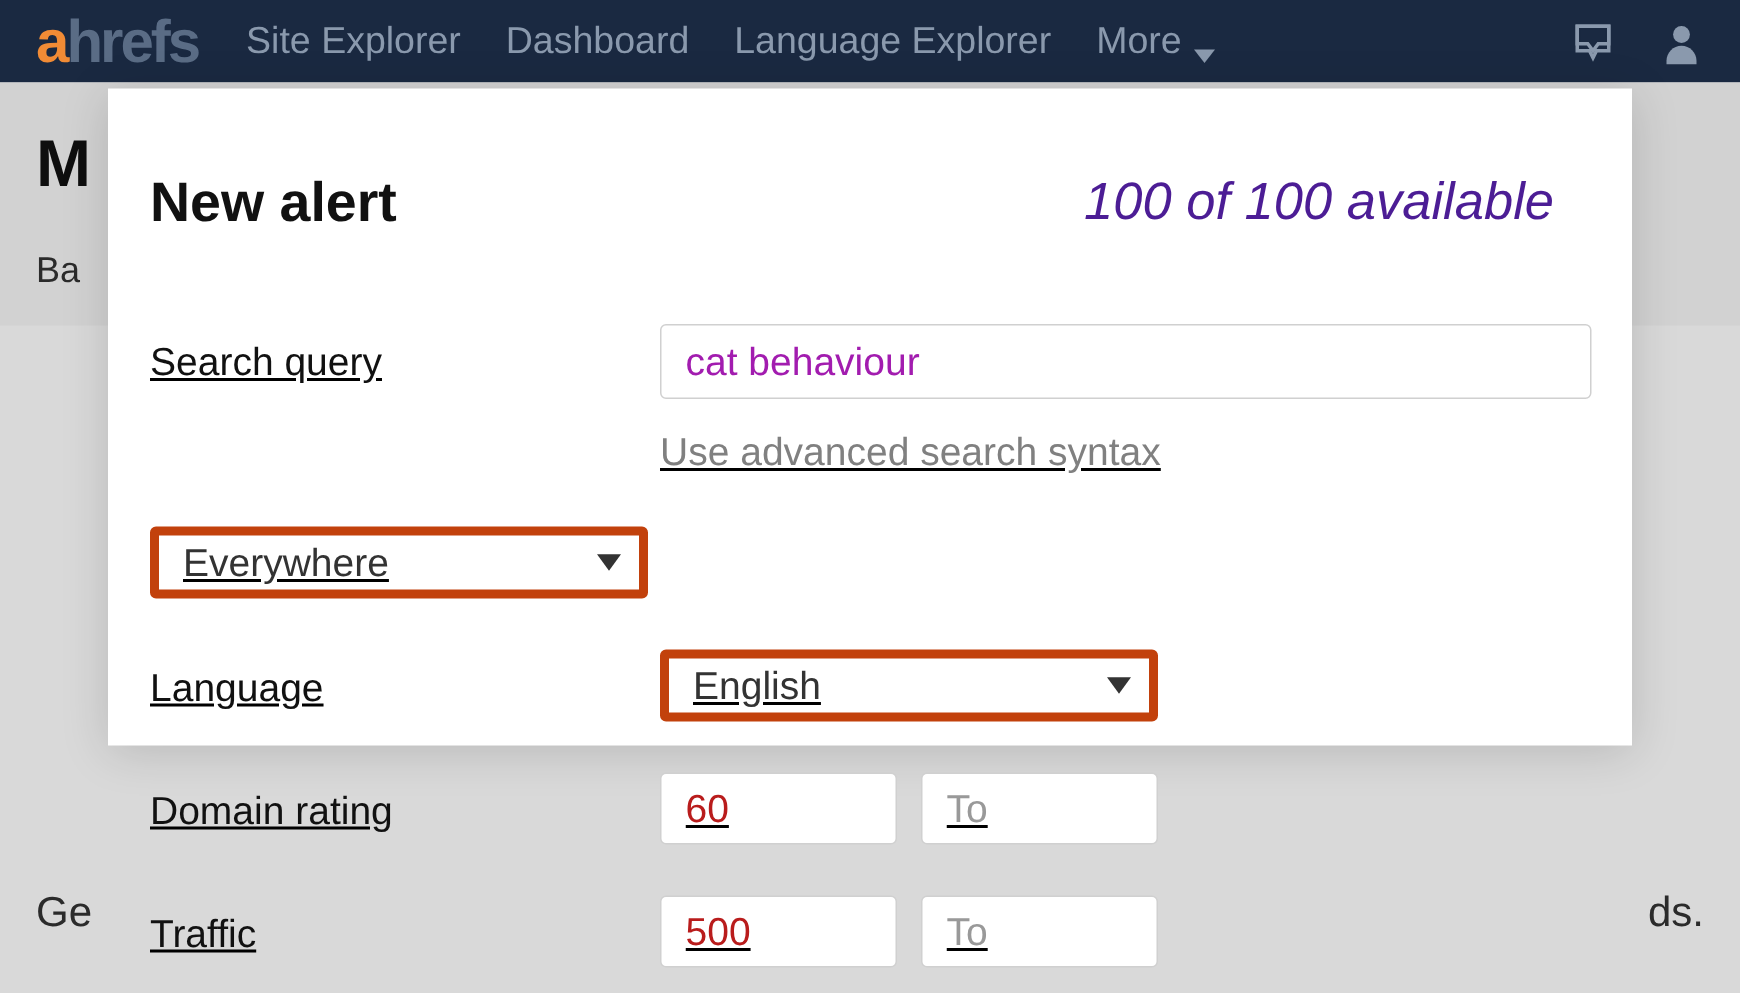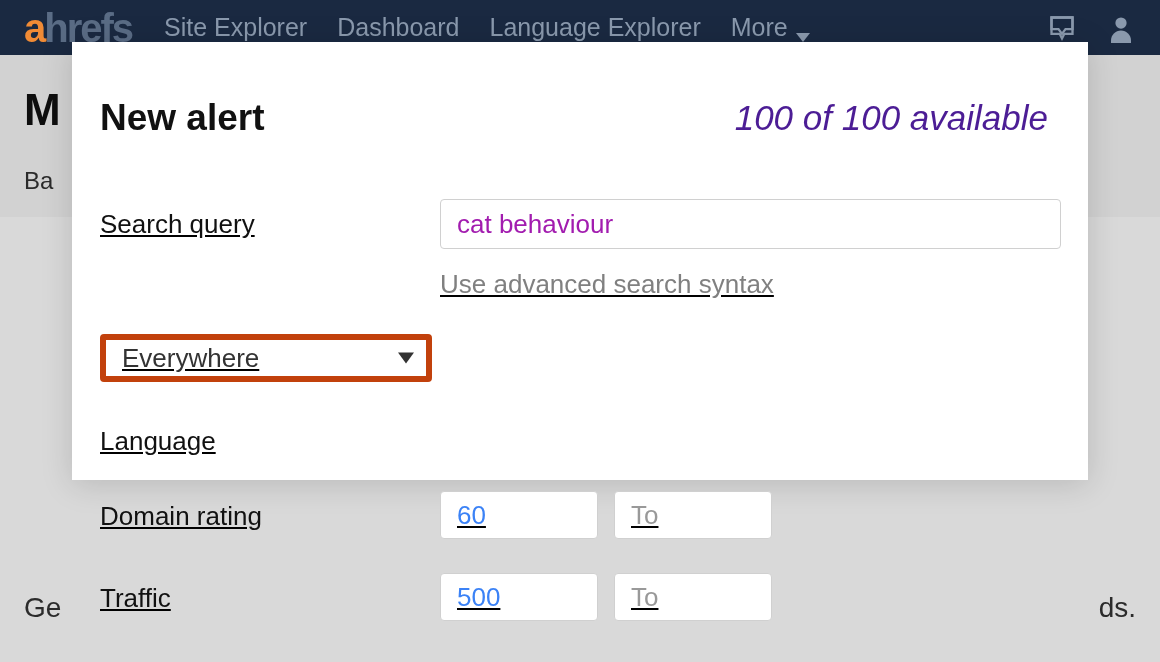--- a/index.html
+++ b/index.html
@@ -108,12 +108,12 @@
     }
     .modal {
       position: absolute;
-      top: 42px;
+      top: 59px;
       left: 72px;
       width: 1016px;
       height: 438px;
       background: #fff;
-      padding: 55px 40px 40px 28px;
+      padding: 55px 52px 40px 28px;
       box-shadow: 0 4px 30px rgba(0,0,0,0.15);
     }
     .modal-header {

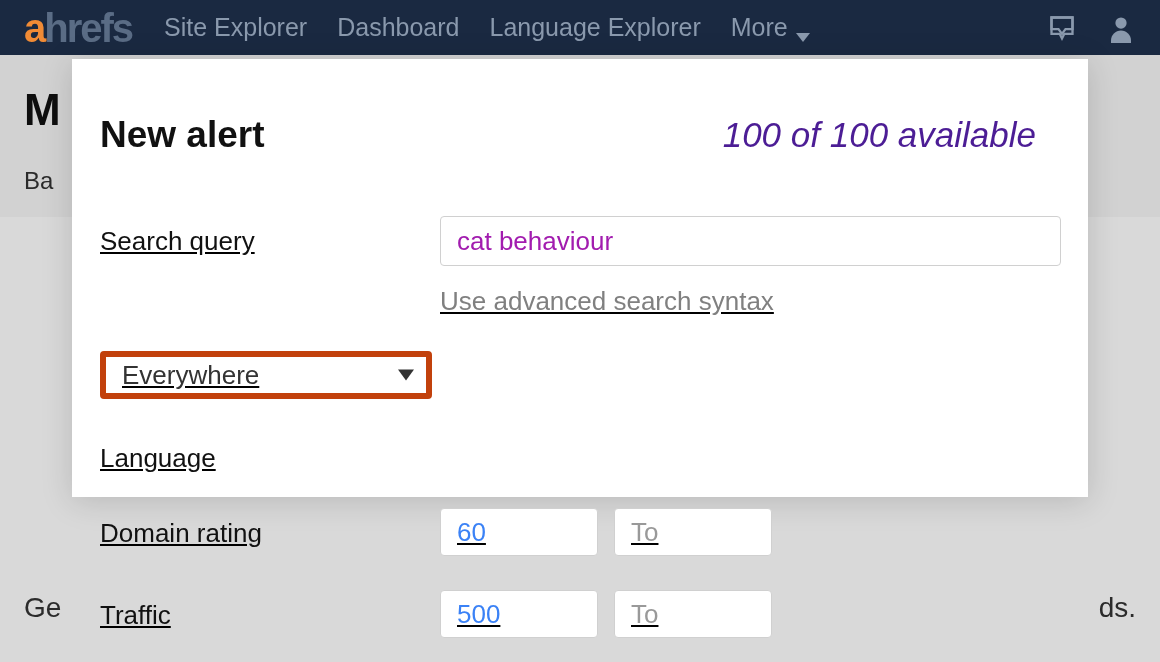--- a/index.html
+++ b/index.html
@@ -294,6 +294,12 @@
 
   <div class="form-row">
     <div class="form-label">Language</div>
+    <div class="form-control-area">
+      <div class="select-wrap">
+        <div class="select-display">English</div>
+        <span class="select-caret"></span>
+      </div>
+    </div>
   </div>
 
   <div class="form-row">

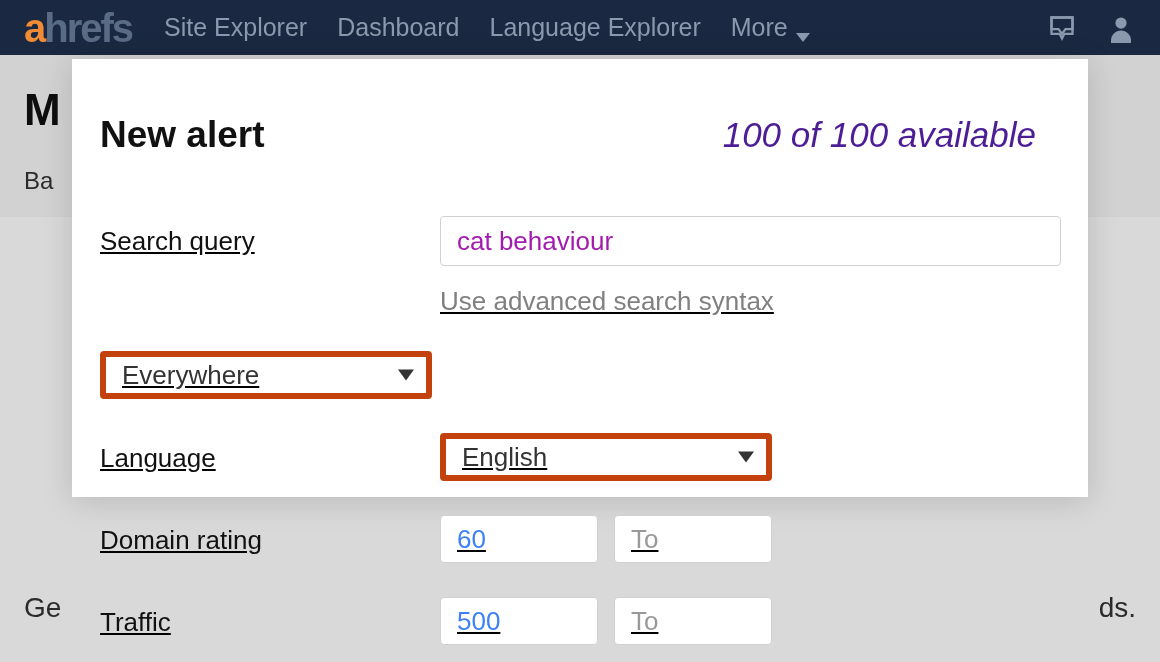--- a/index.html
+++ b/index.html
@@ -214,7 +214,7 @@
       border-radius: 4px;
       font-size: 26px;
       padding: 0 16px;
-      color: #3b82f6;
+      color: #b91c1c;
       font-family: inherit;
     }
     .range-input::placeholder {

